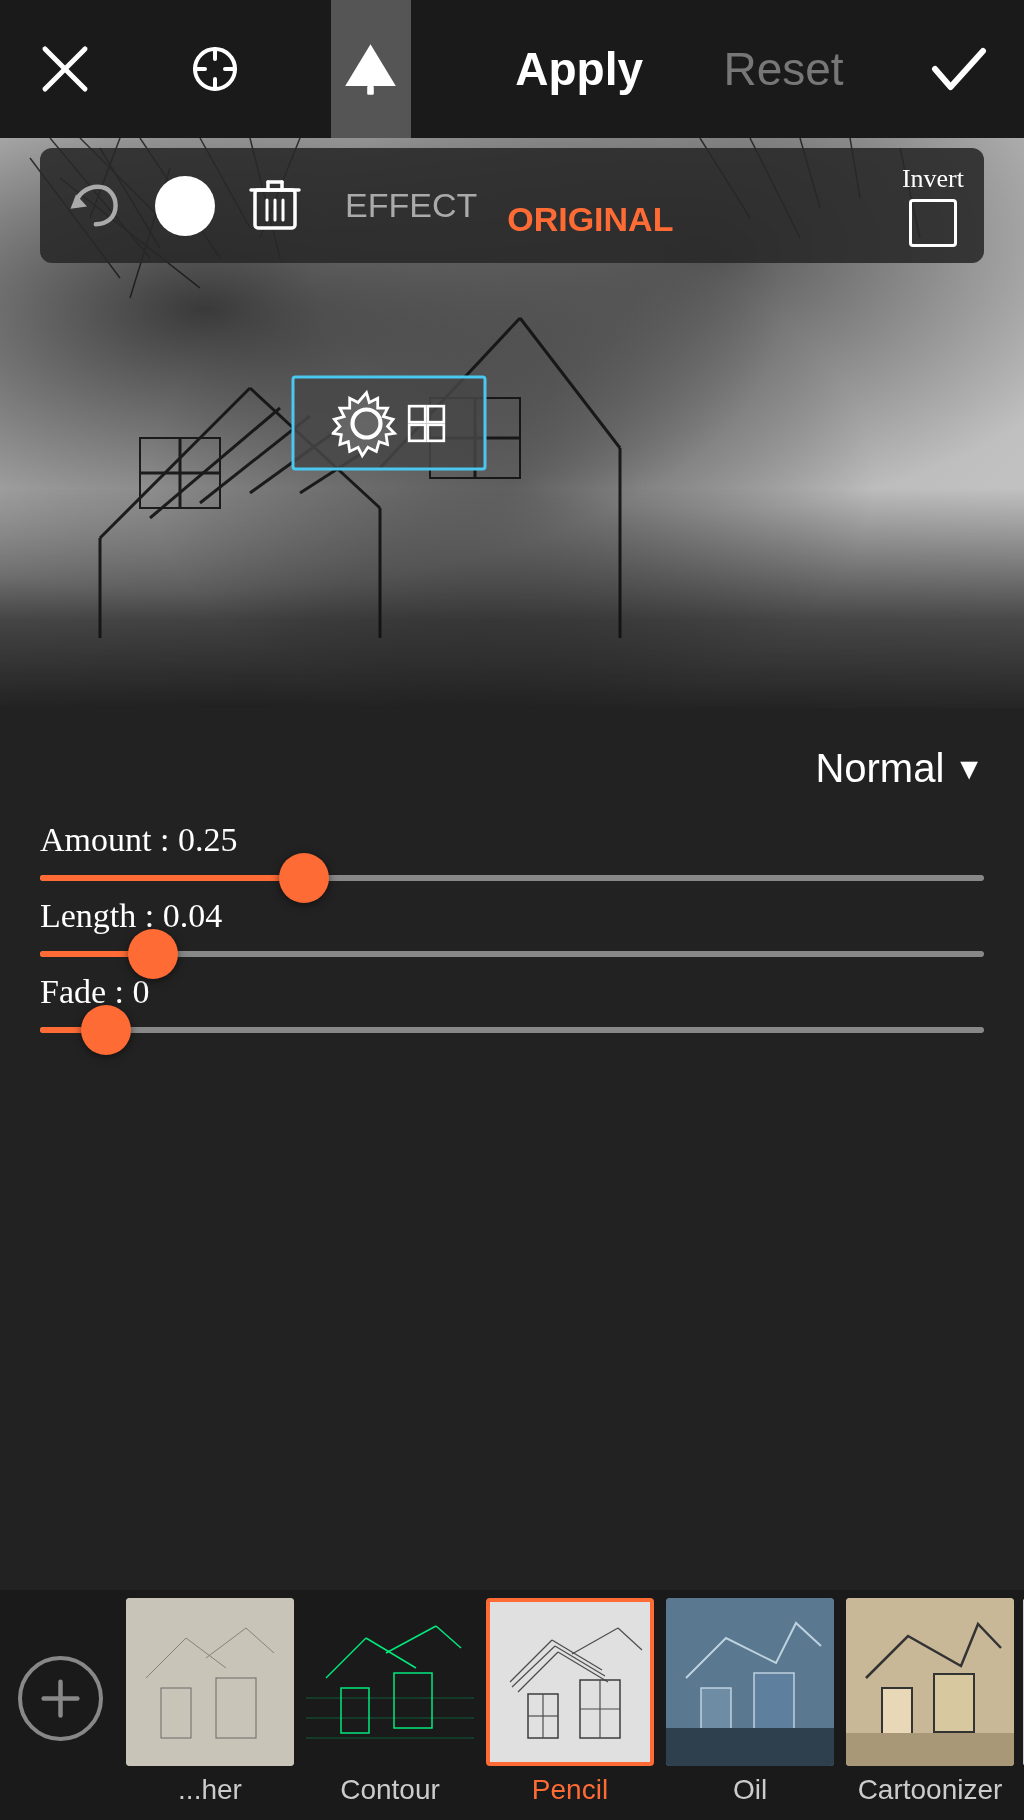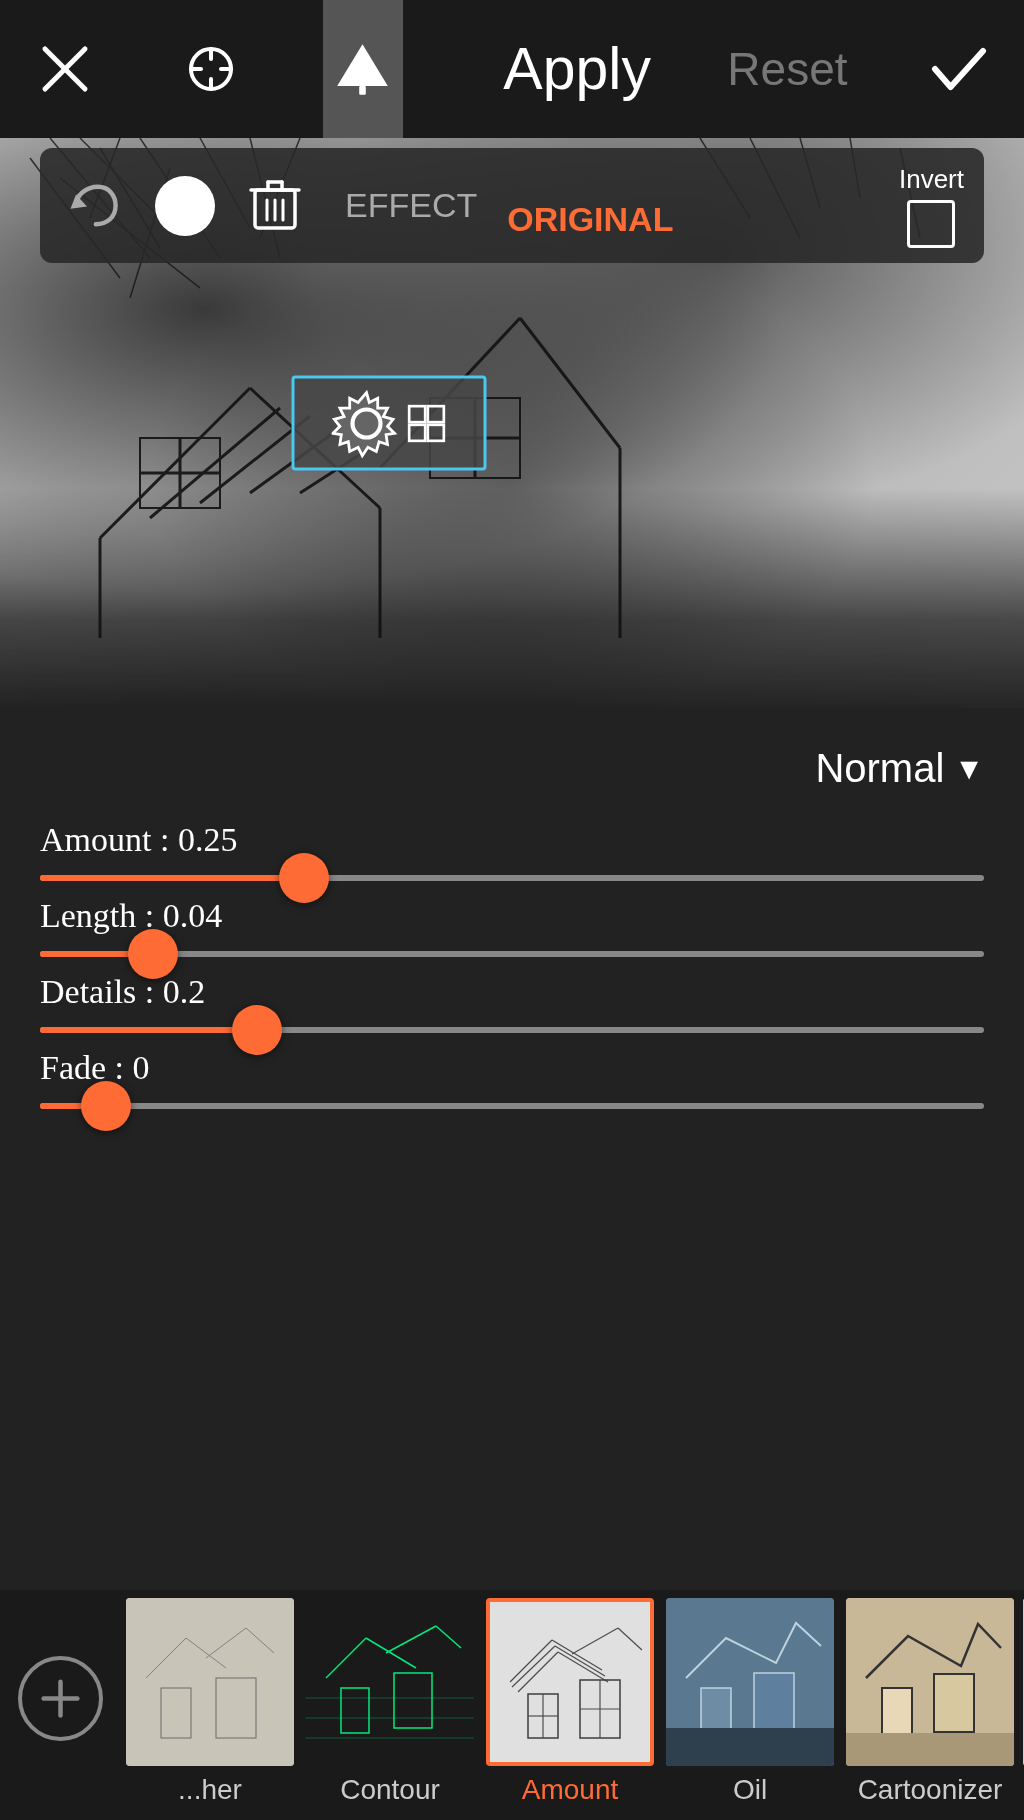--- a/index.html
+++ b/index.html
@@ -51,9 +51,9 @@
     }
 
     .apply-text {
-      font-size: 59px;
+      font-size: 46px;
       color: white;
-      font-weight: 400;
+      font-weight: 700;
       cursor: pointer;
       margin-left: 24px;
     }

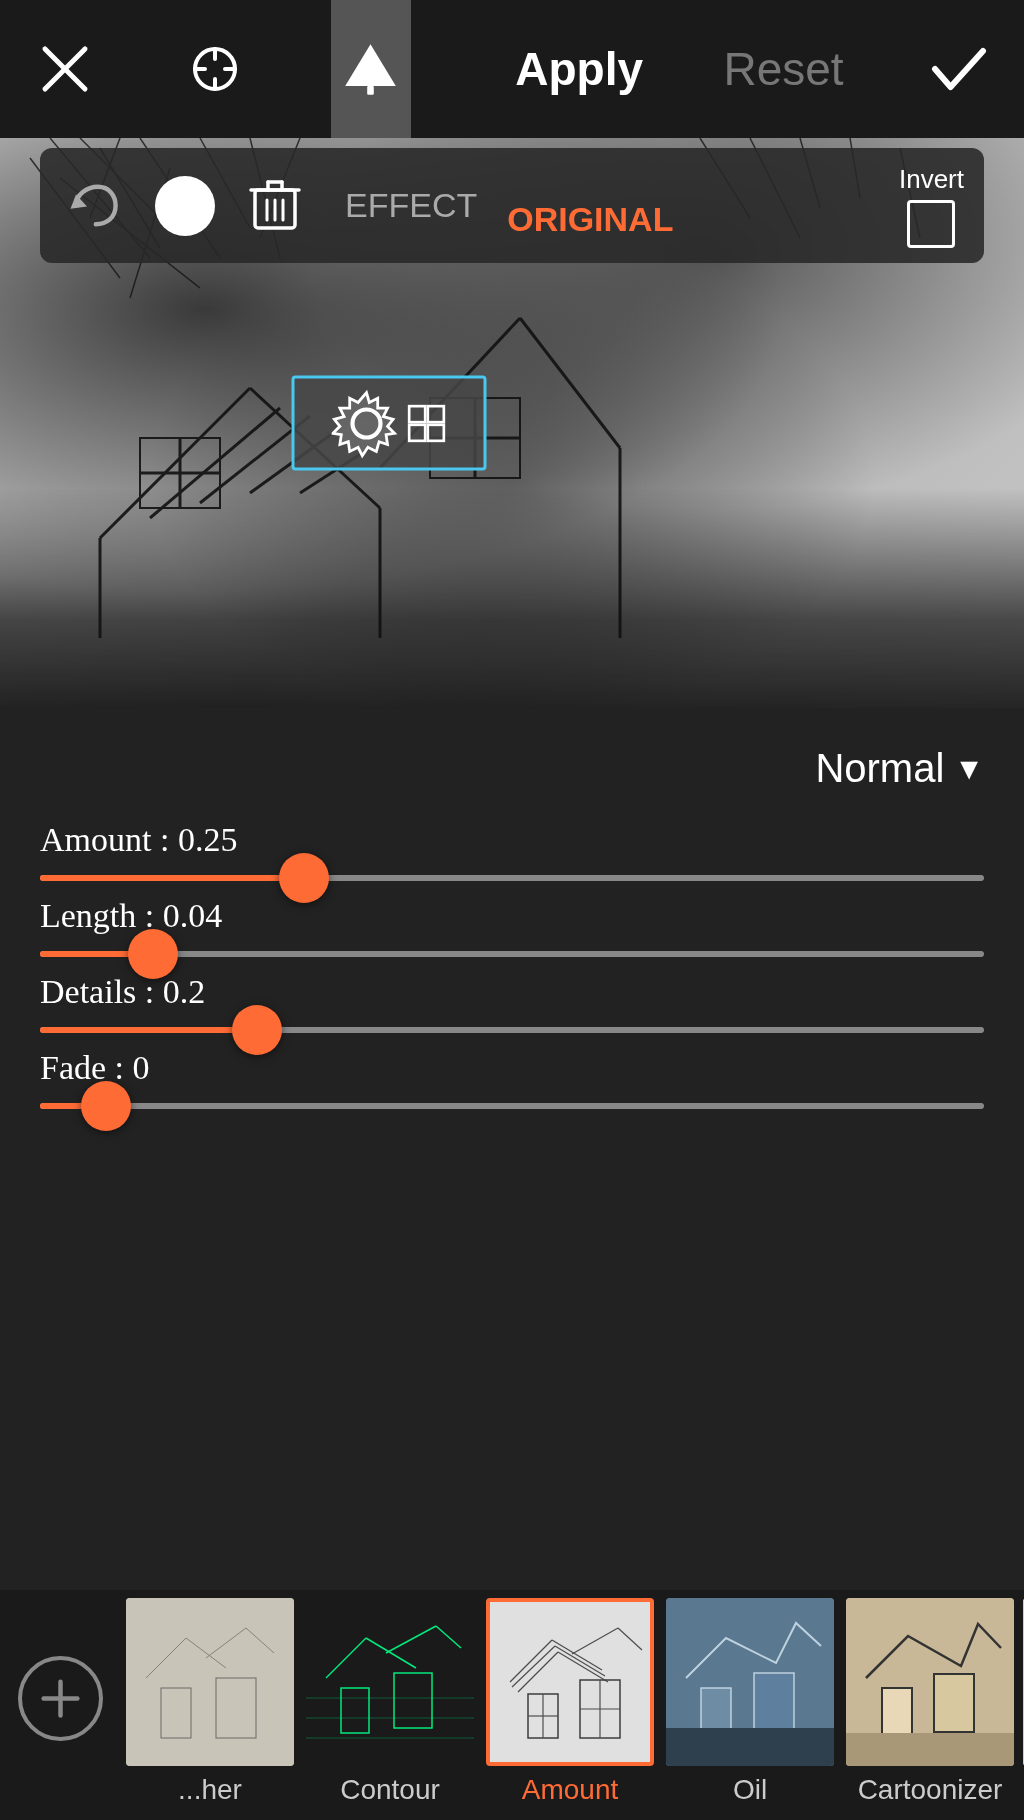--- a/index.html
+++ b/index.html
@@ -165,6 +165,7 @@
     .invert-text {
       font-size: 26px;
       color: white;
+      font-family: Liberation Serif, serif;
     }
 
     .invert-square {

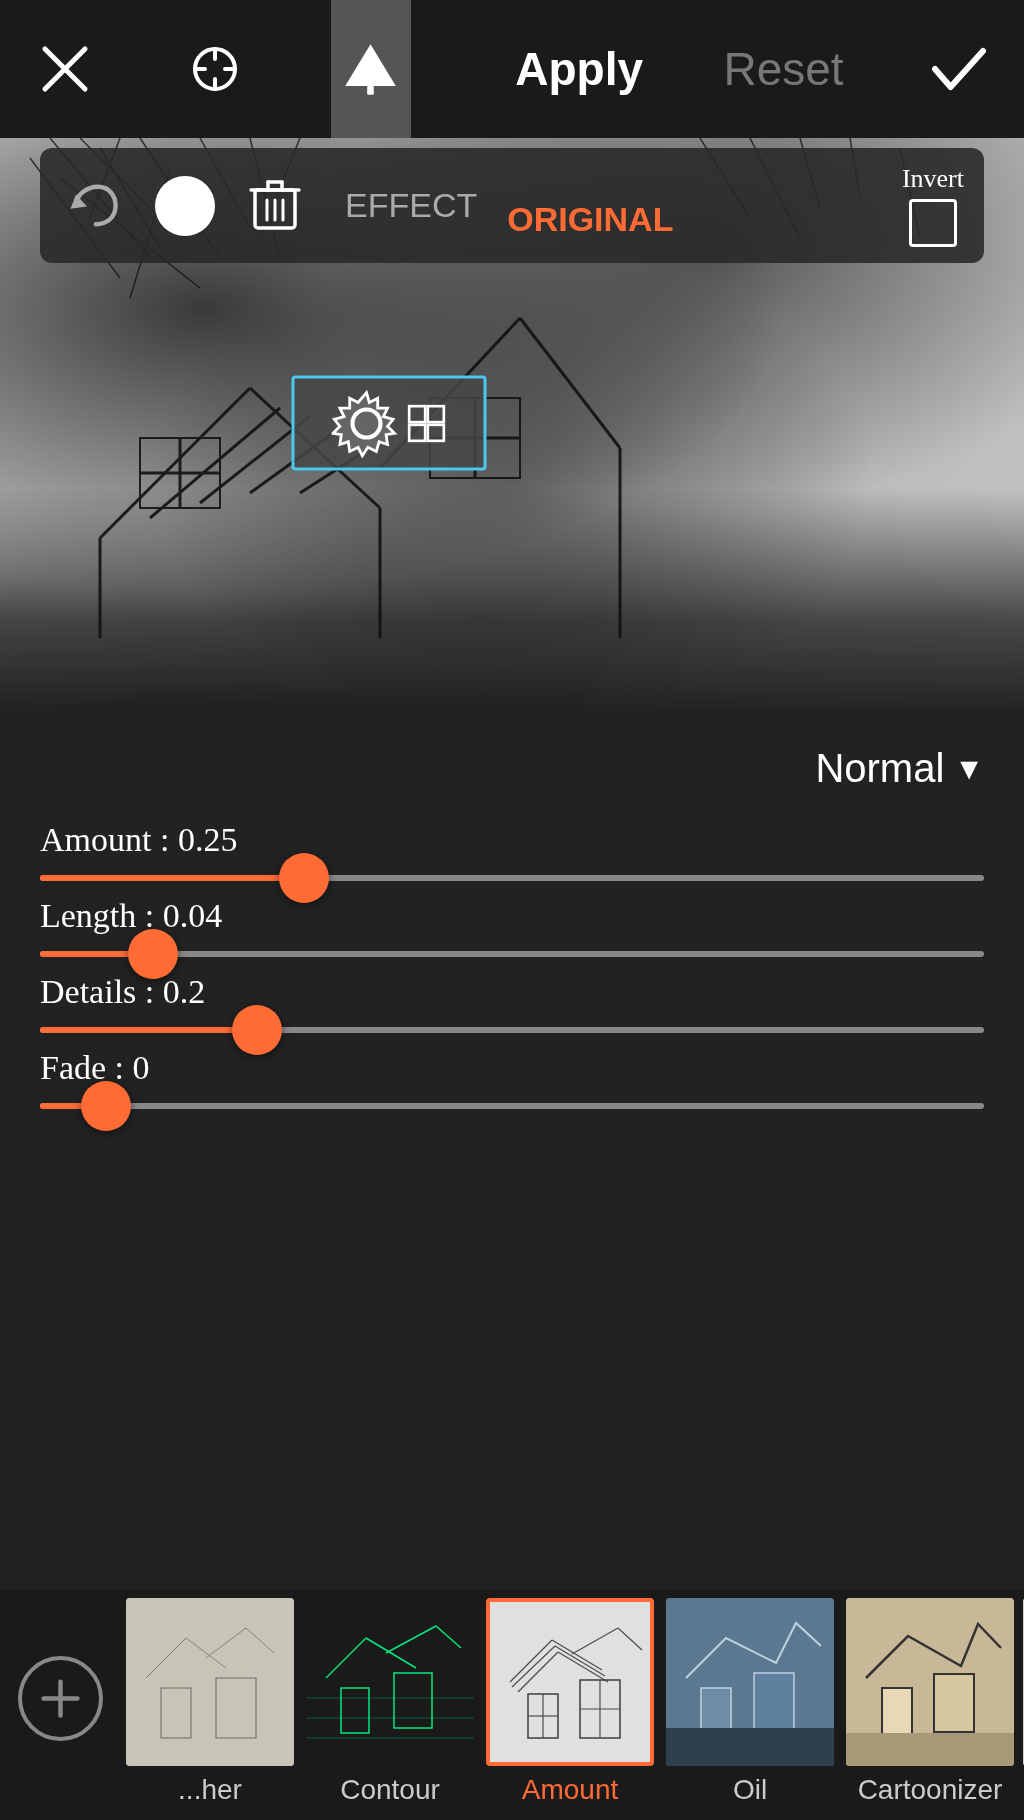--- a/index.html
+++ b/index.html
@@ -508,13 +508,6 @@
     </div>
   </div>
 
-  <div class="slider-group">
-    <div class="slider-label">Details : 0.2</div>
-    <div class="slider-track">
-      <div class="slider-fill" style="width: 23%"></div>
-      <div class="slider-thumb" style="left: 23%"></div>
-    </div>
-  </div>
 
   <div class="slider-group">
     <div class="slider-label">Fade : 0</div>

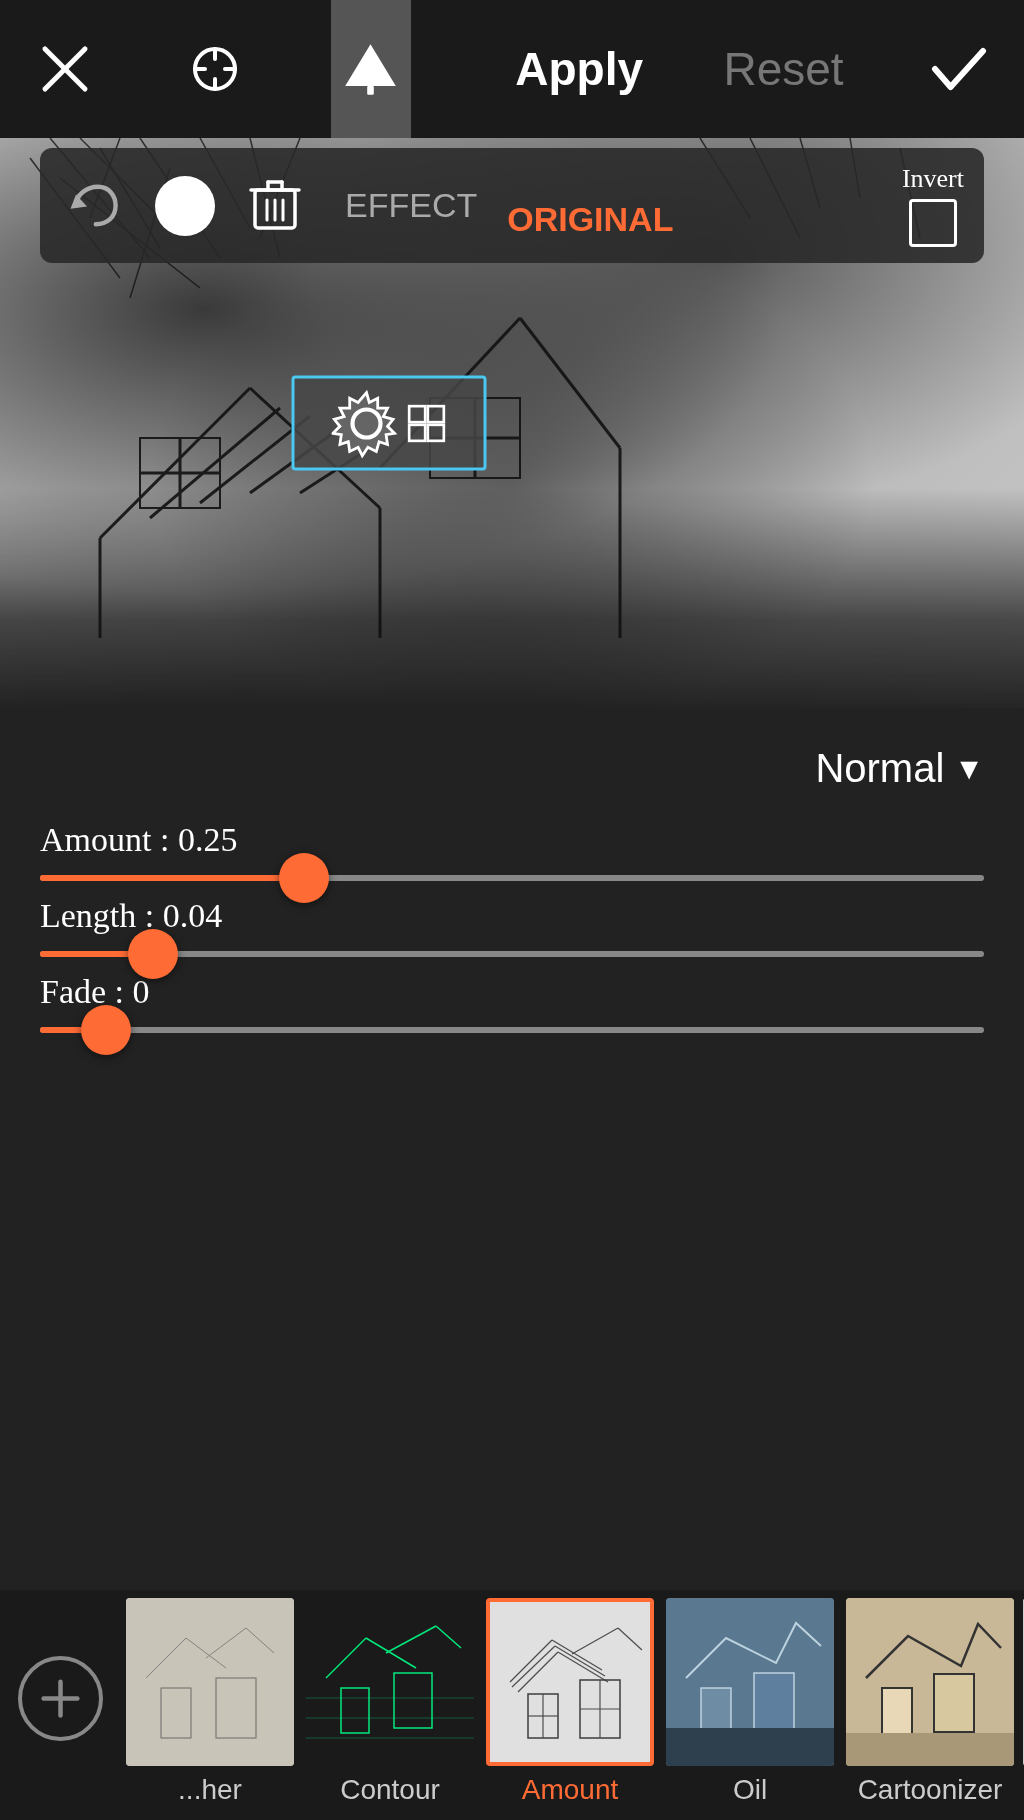--- a/index.html
+++ b/index.html
@@ -587,7 +587,7 @@
         </g>
       </svg>
     </div>
-    <span class="filter-name active-name">Amount</span>
+    <span class="filter-name active-name">Pencil</span>
   </div>
 
   <div class="filter-item">

